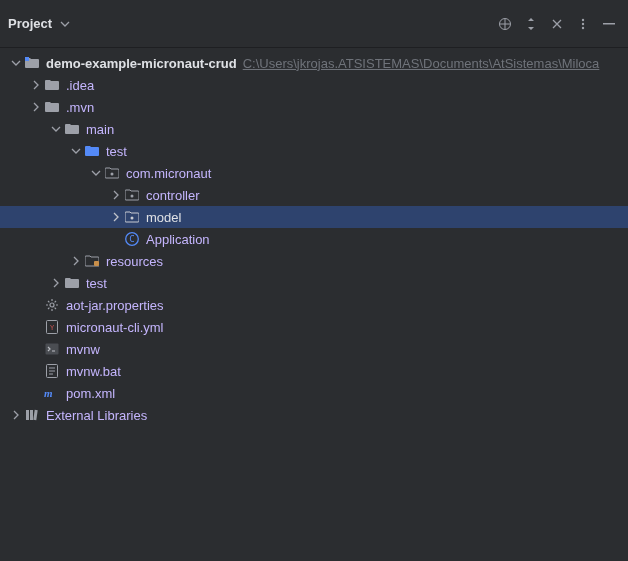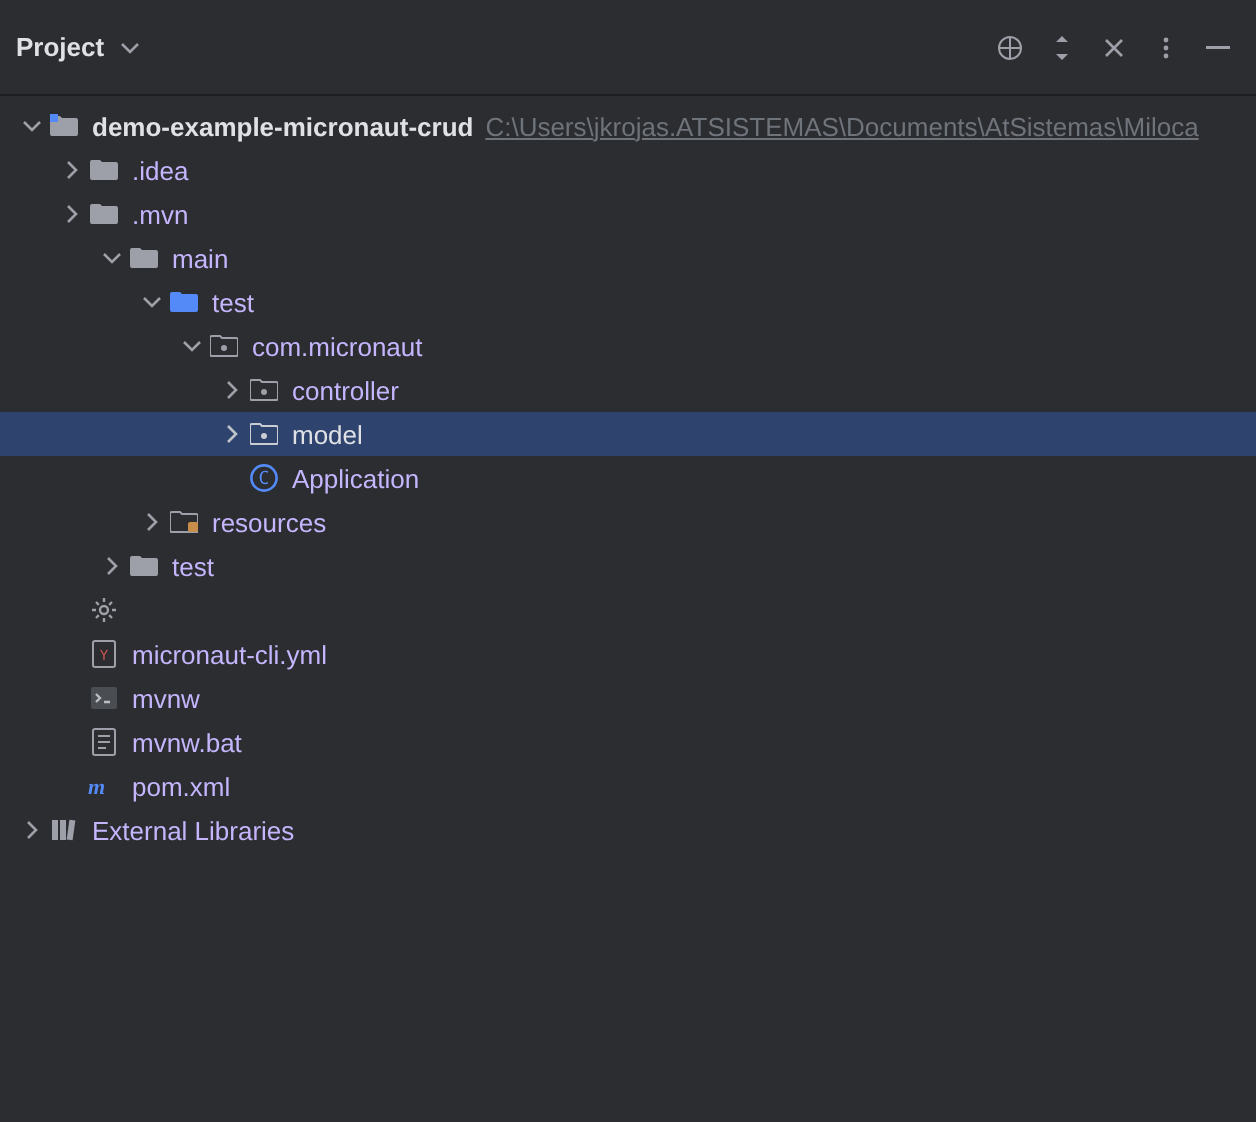--- a/index.html
+++ b/index.html
@@ -306,6 +306,7 @@
           <path d="M7 1v2M7 11v2M1 7h2M11 7h2M3 3l1.4 1.4M9.6 9.6L11 11M11 3L9.6 4.4M4.4 9.6L3 11" stroke="#9da0a8" stroke-width="1.2"></path>
         </svg>
       </span>
+    <span class="label">aot-jar.properties</span>
   </div>
 
   <div class="row">

